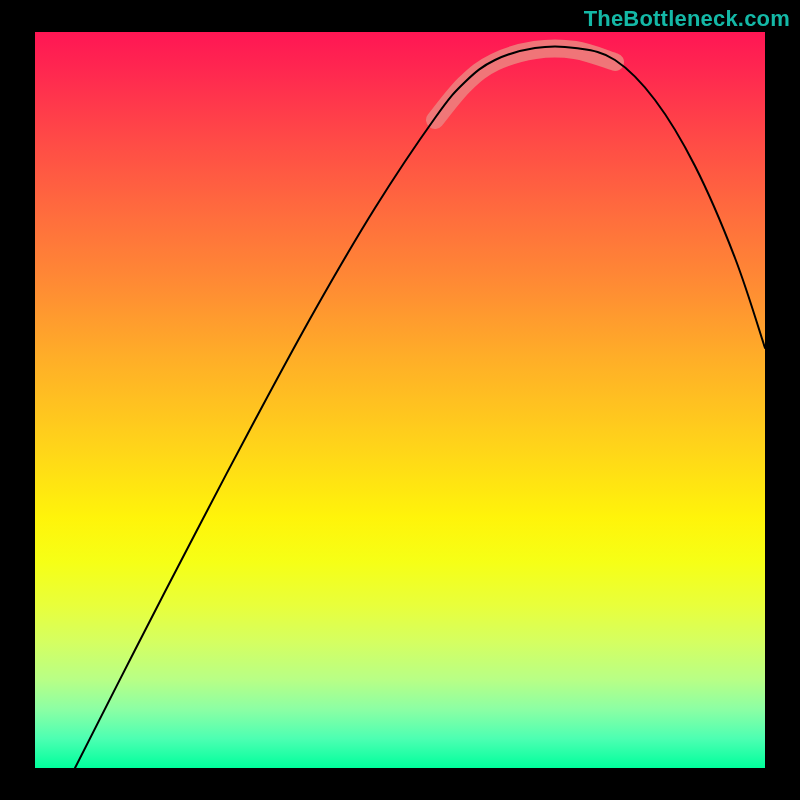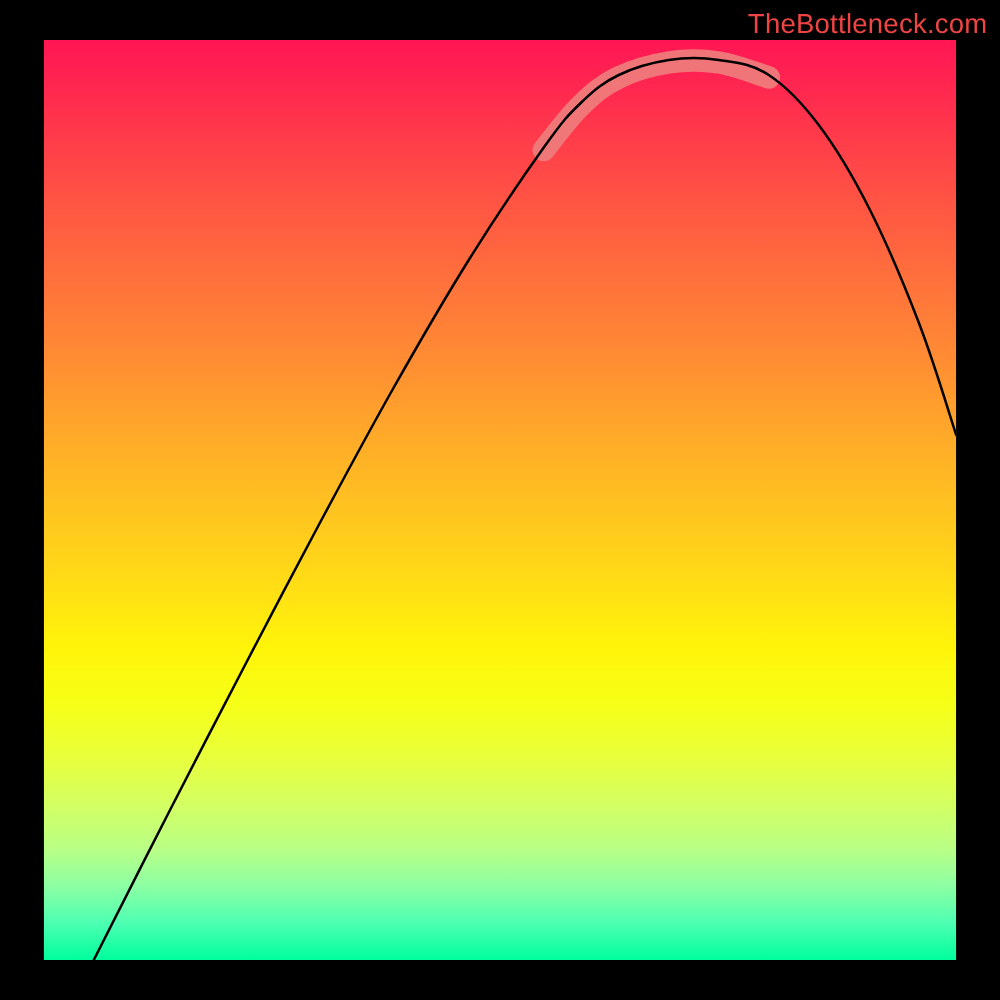--- a/index.html
+++ b/index.html
@@ -16,8 +16,8 @@
     right: 10px;
     font-family: Arial, Helvetica, sans-serif;
     font-size: 22px;
-    font-weight: 400;
-    color: #ef4444;
+    font-weight: 700;
+    color: #14b8a6;
     letter-spacing: 0.2px;
     z-index: 4;
   }

